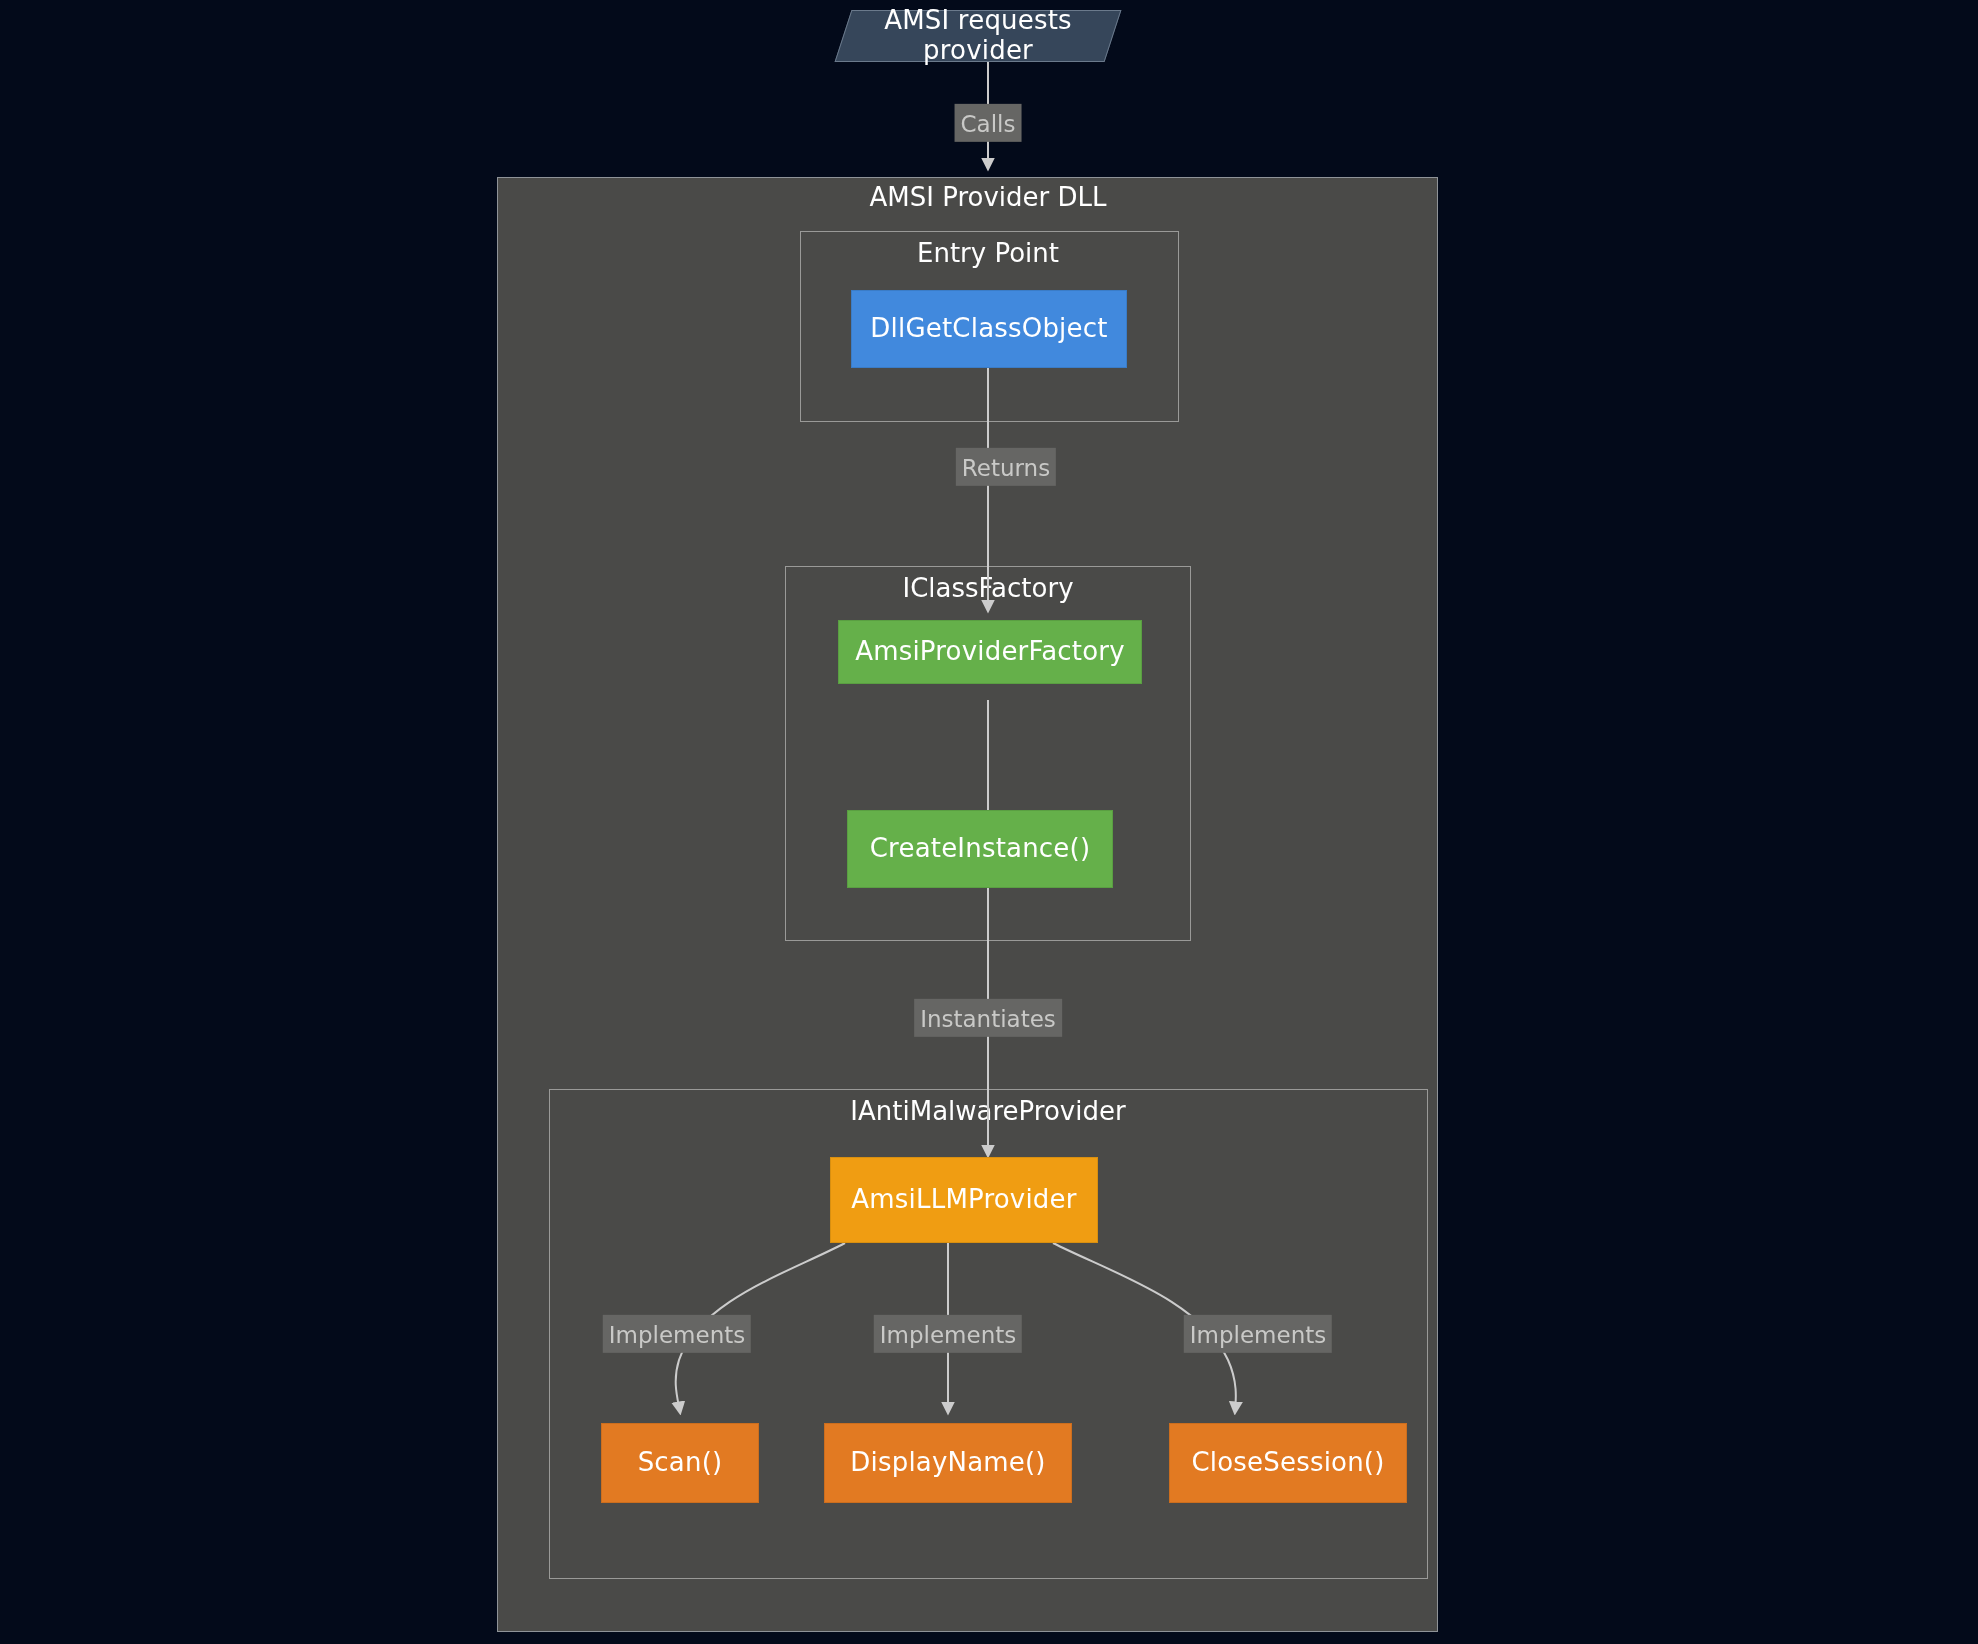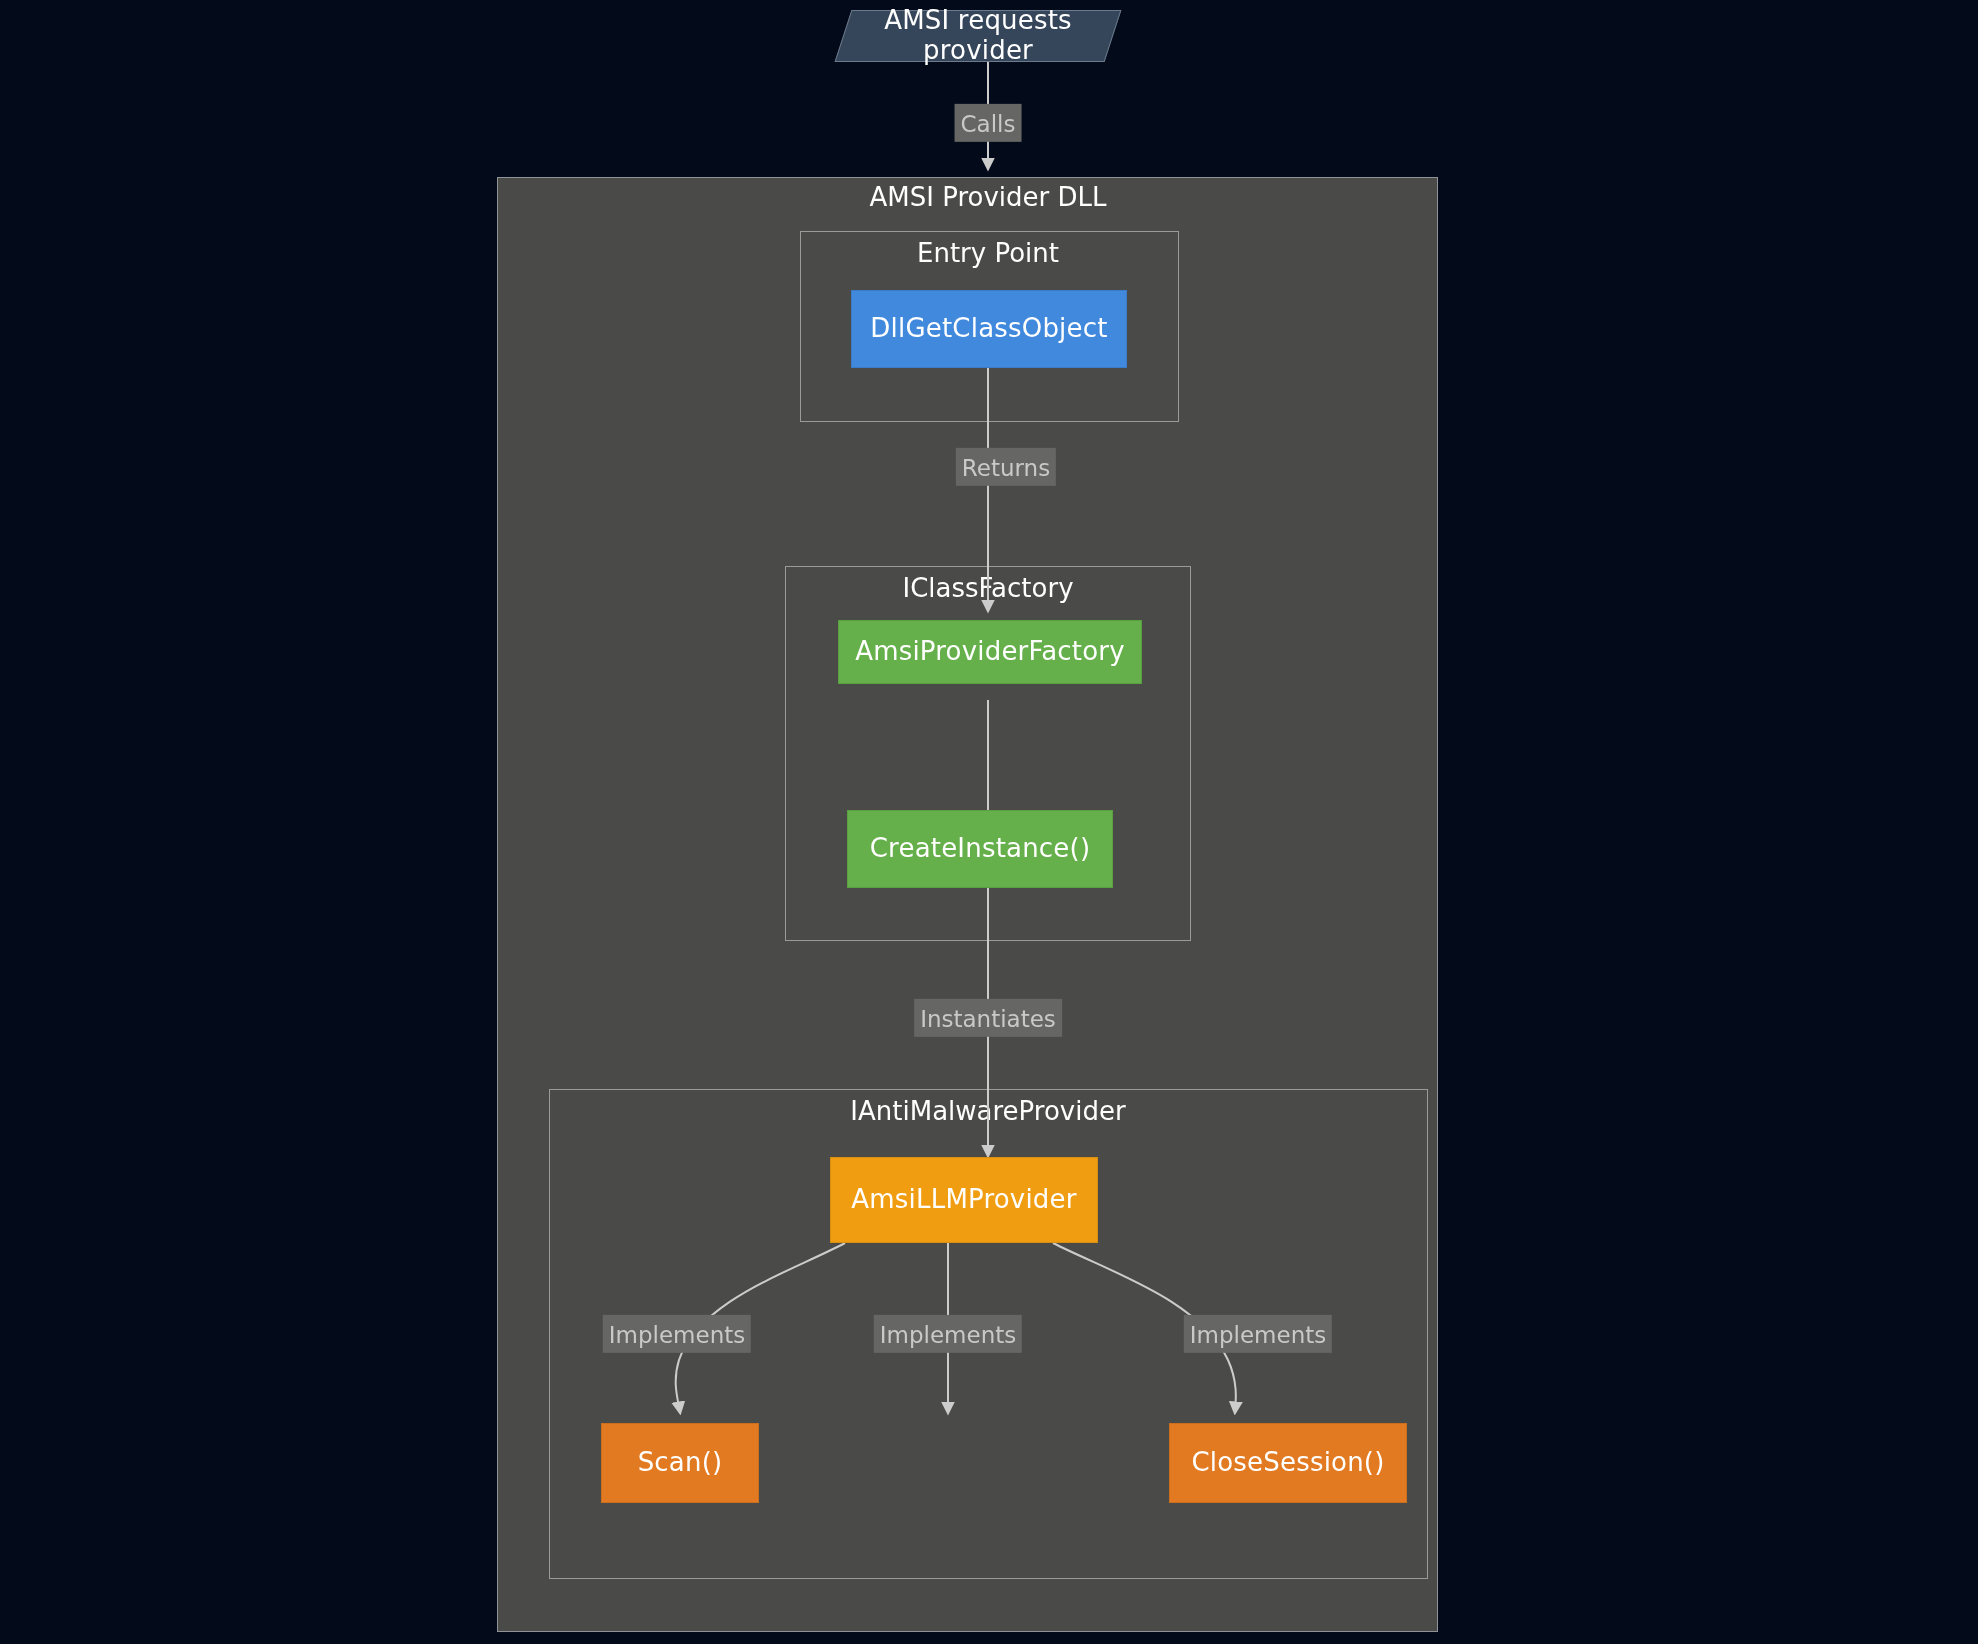--- a/index.html
+++ b/index.html
@@ -148,6 +148,9 @@
     <span>Scan()</span>
   </div>
 
+  <div class="node node-orange" style="left:824px; top:1423px; width:248px; height:80px;">
+    <span>DisplayName()</span>
+  </div>
 
   <div class="node node-orange" style="left:1141px; top:1423px; width:238px; height:80px;margin-left:28px;">
     <span>CloseSession()</span>

